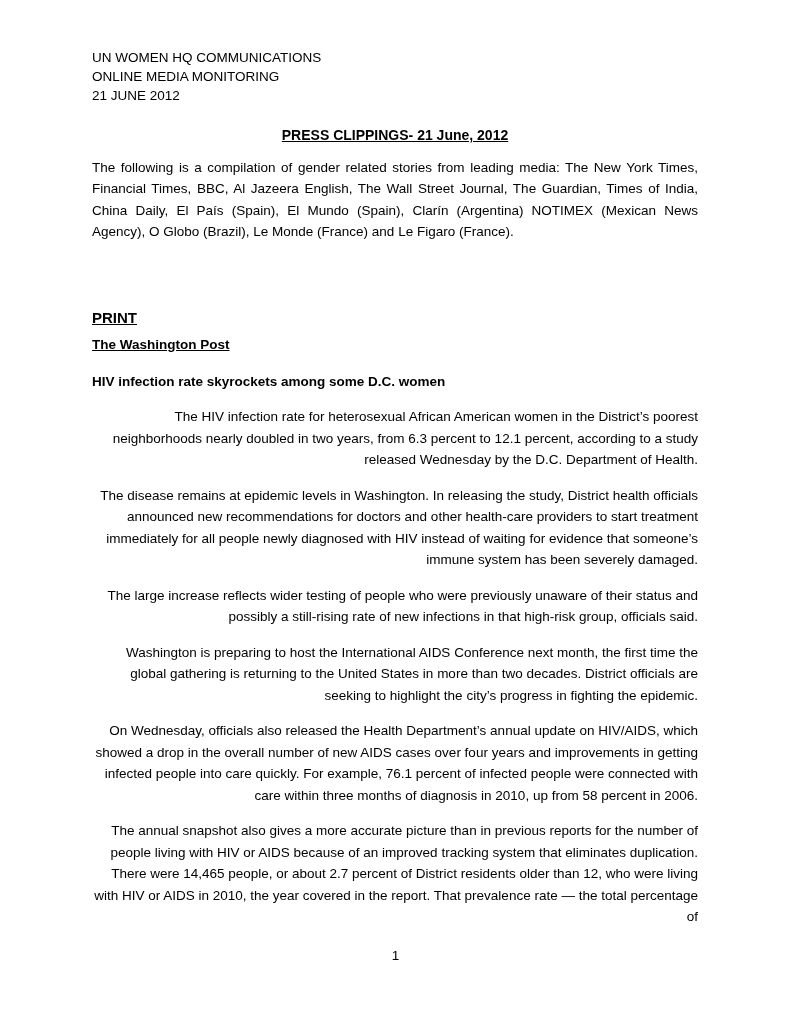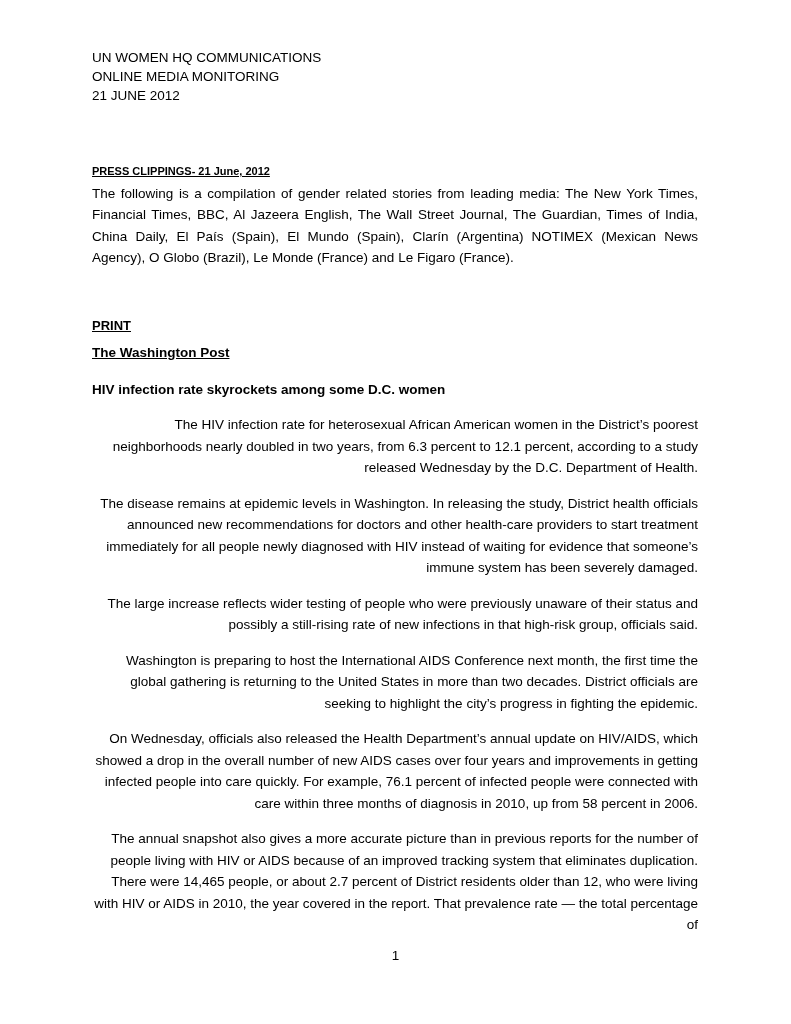--- a/index.html
+++ b/index.html
@@ -25,10 +25,10 @@
     font-size: 13.5px;
   }
   .doc-title {
-    margin-top: 56px;
-    text-align: left;
+    margin-top: 20px;
+    text-align: center;
     font-weight: bold;
-    font-size: 11px;
+    font-size: 14px;
     text-decoration: underline;
   }
   .intro {

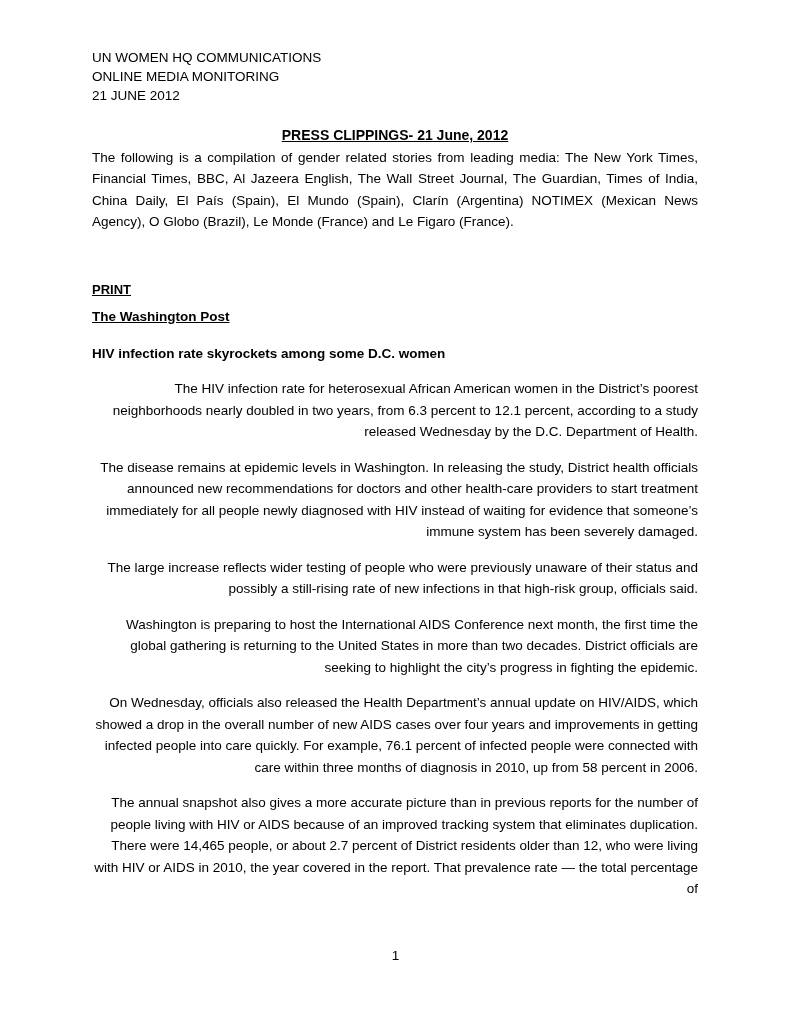--- a/index.html
+++ b/index.html
@@ -32,7 +32,7 @@
     text-decoration: underline;
   }
   .intro {
-    margin-top: 0;
+    margin-top: 10px;
     text-align: justify;
   }
   .section-heading {

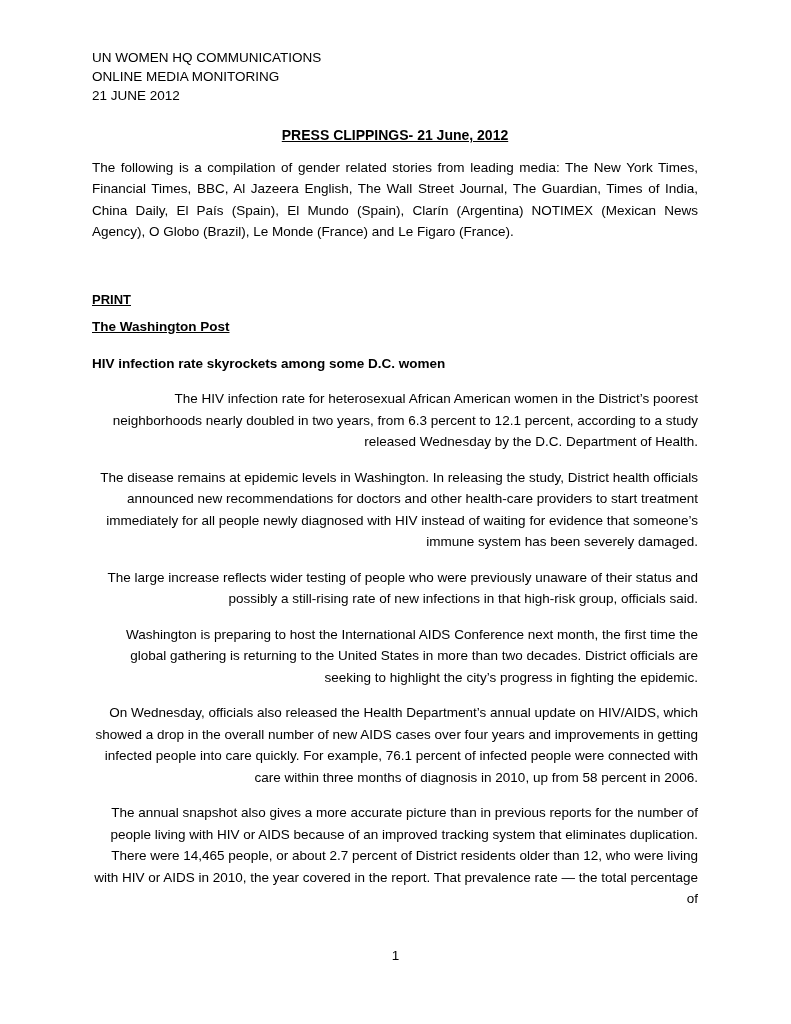--- a/index.html
+++ b/index.html
@@ -36,9 +36,9 @@
     text-align: justify;
   }
   .section-heading {
-    margin-top: 46px;
+    margin-top: 64px;
     font-weight: bold;
-    font-size: 13px;
+    font-size: 15px;
     text-decoration: underline;
   }
   .article-source {

